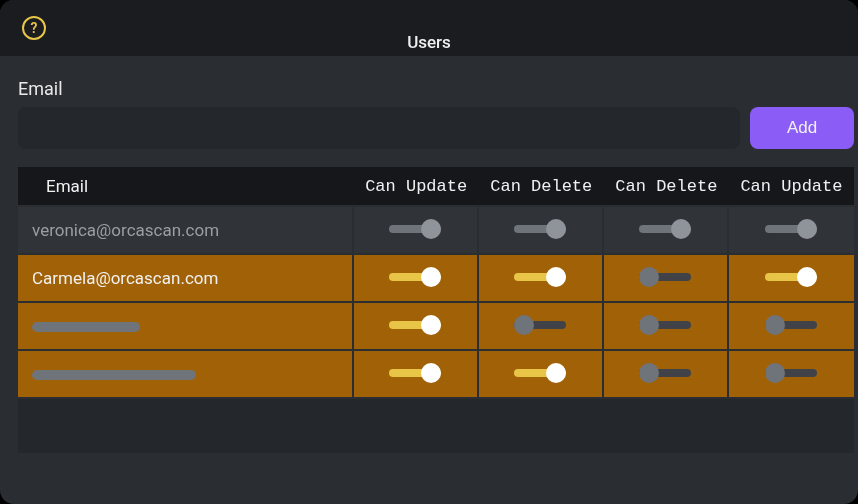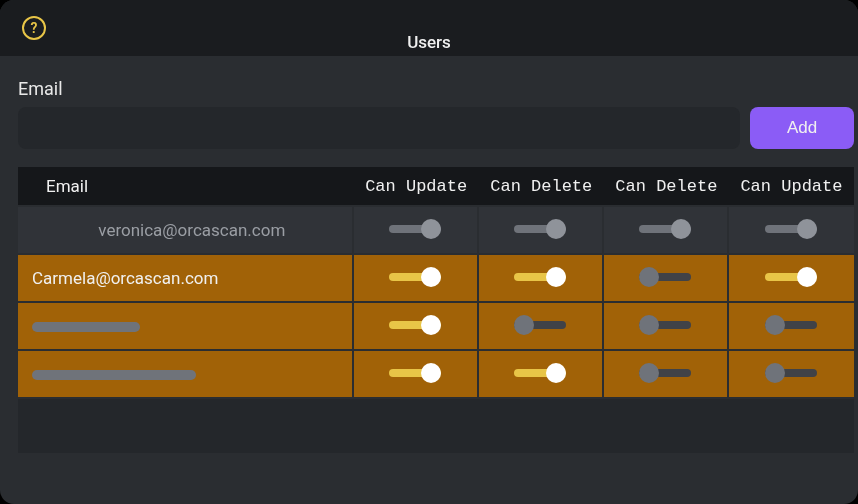--- a/index.html
+++ b/index.html
@@ -116,7 +116,7 @@
     height: 48px;
     vertical-align: middle;
   }
-  .table tbody tr.row-dim td { background: #303338; text-align: center; }
+  .table tbody tr.row-dim td { background: #303338; }
   .table tbody td.cell-email {
     padding-left: 14px;
     font-size: 17px;

